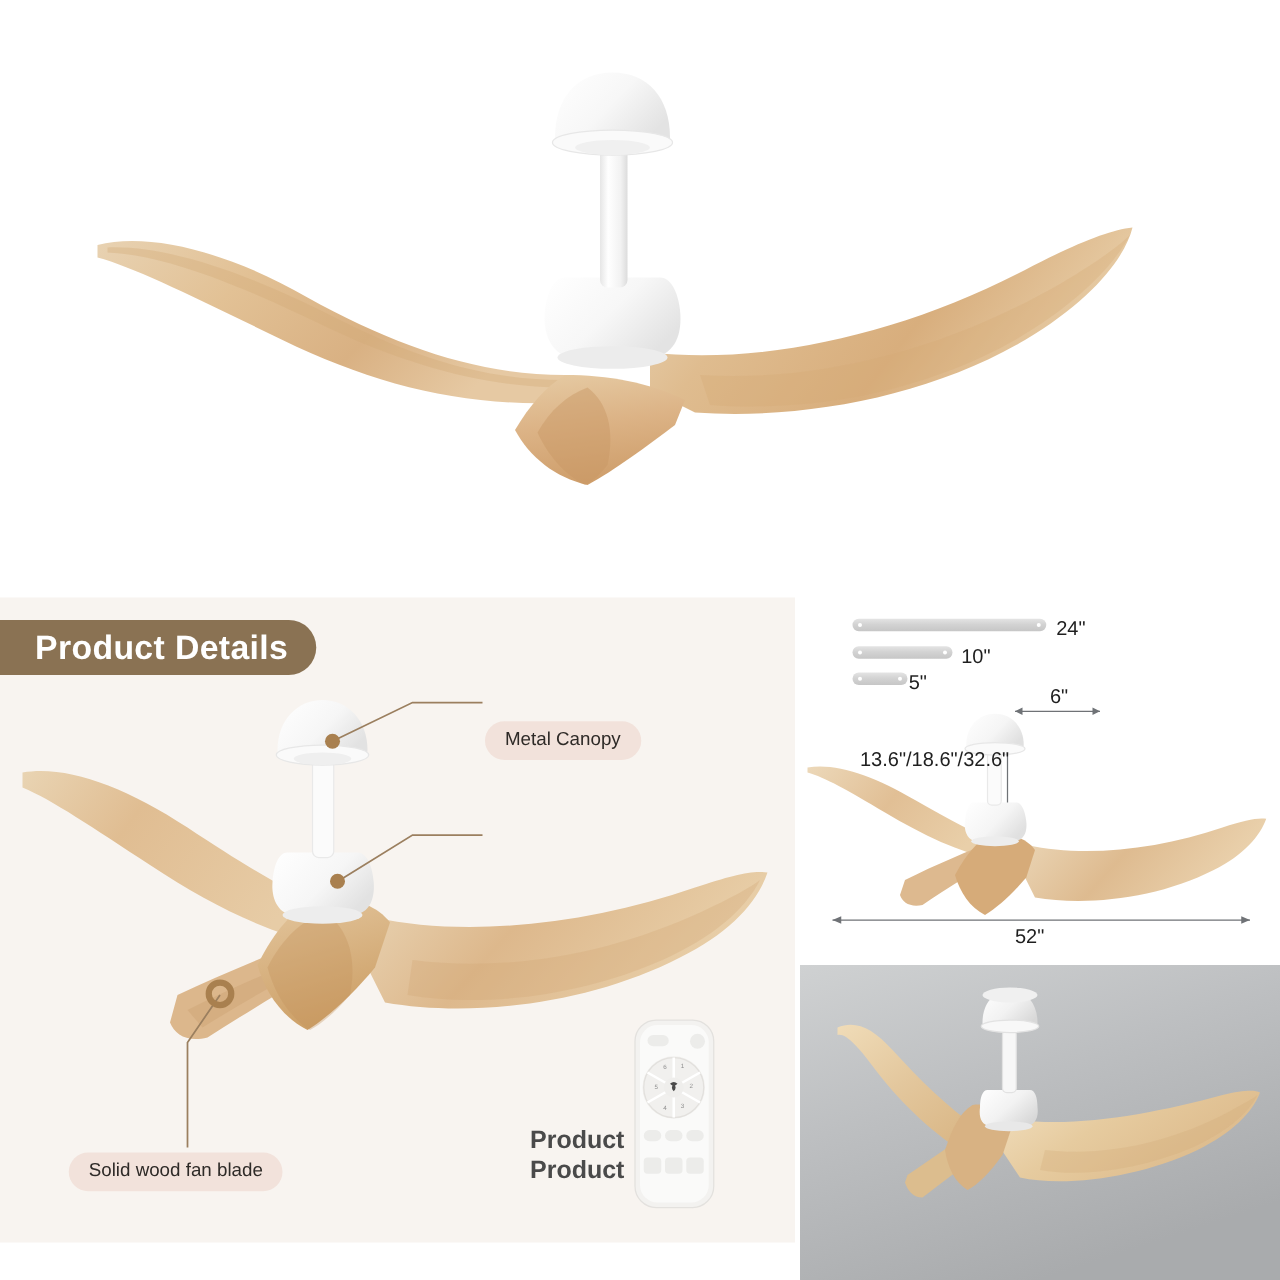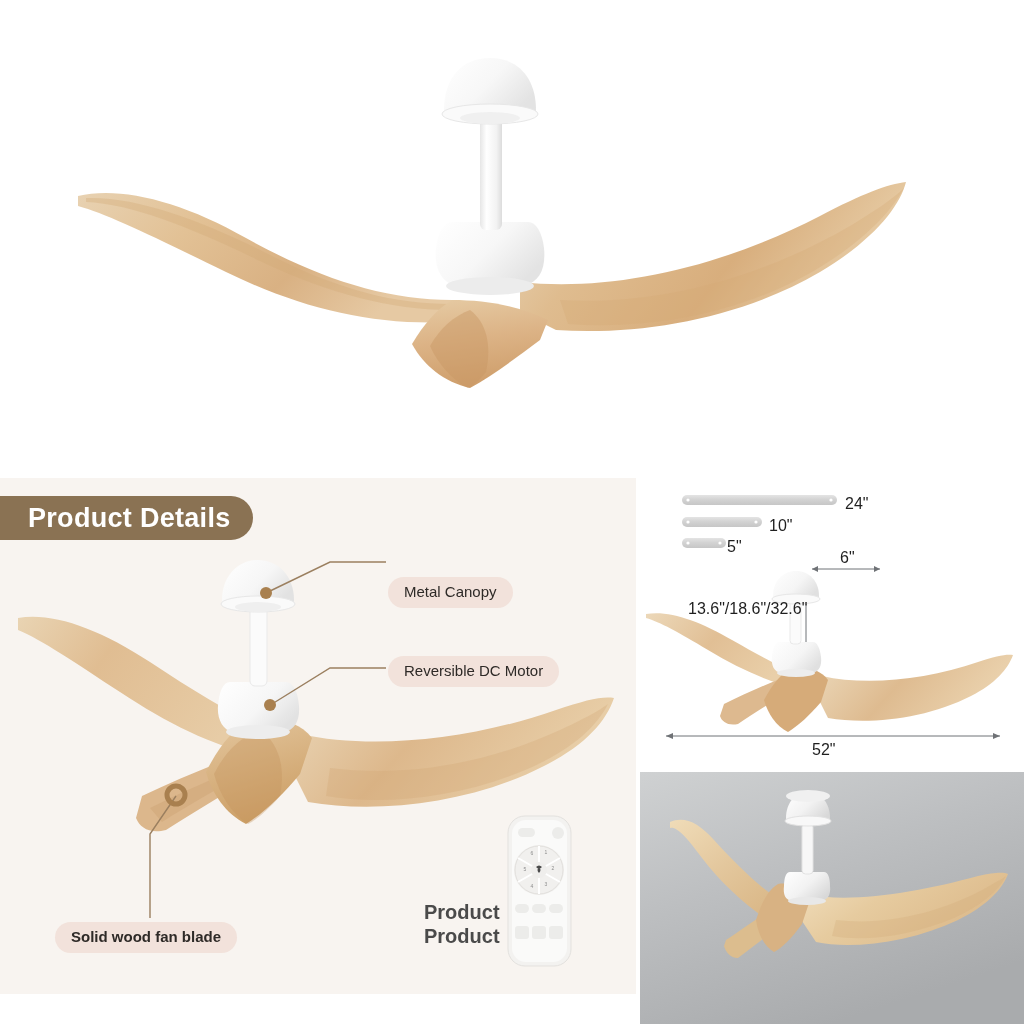--- a/index.html
+++ b/index.html
@@ -225,7 +225,6 @@
   </div>
 
   <div class="callout nosel" id="callout-canopy">Metal Canopy</div>
-  <div class="callout nosel" id="callout-motor">Reversible DC Motor</div>
   <div class="callout nosel" id="callout-blade">Solid wood fan blade</div>
 
   <div id="remote-label" class="nosel">

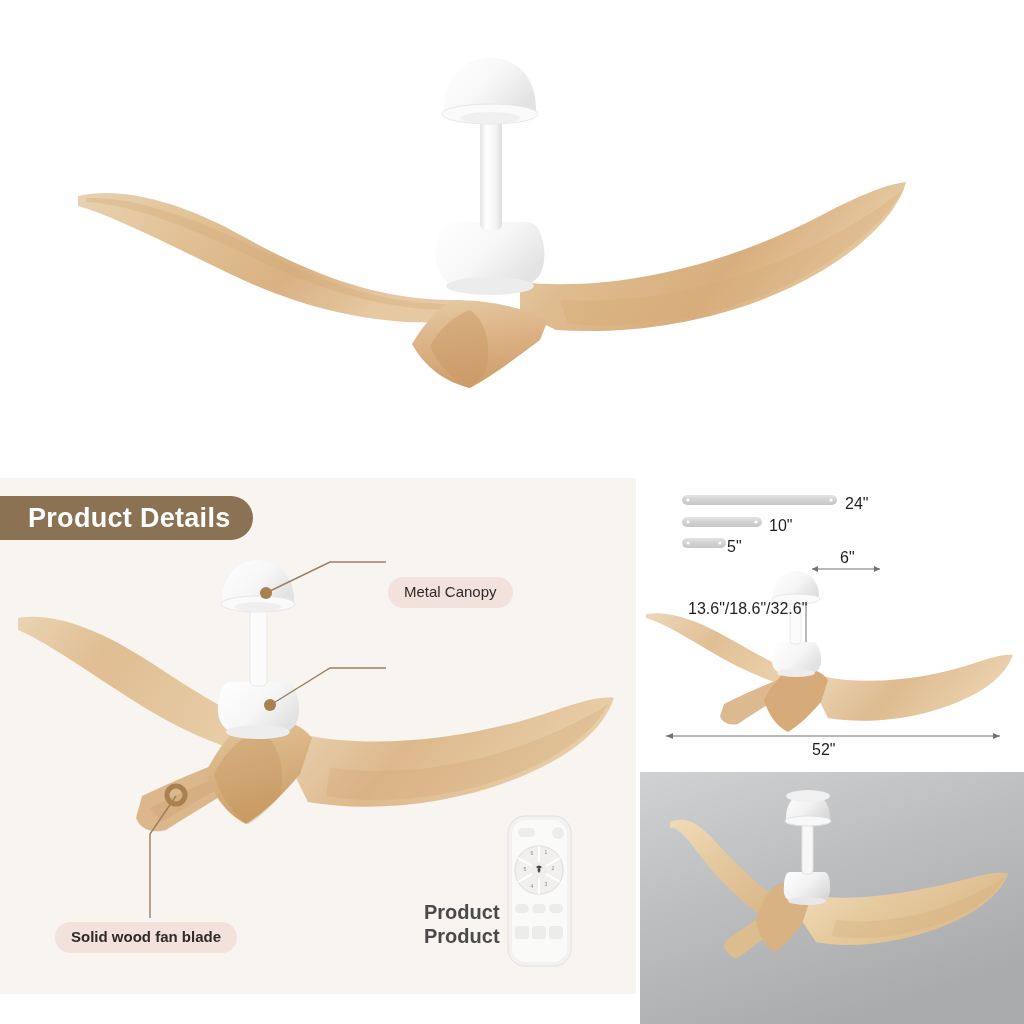--- a/index.html
+++ b/index.html
@@ -40,7 +40,7 @@
   }
   #callout-canopy{left:388px;top:550px;margin-top:27px;}
   #callout-motor{left:388px;top:656px;}
-  #callout-blade{left:55px;top:922px;font-weight:bold;}
+  #callout-blade{left:55px;top:922px;}
 
   #remote-label{
     position:absolute;left:424px;top:900px;

